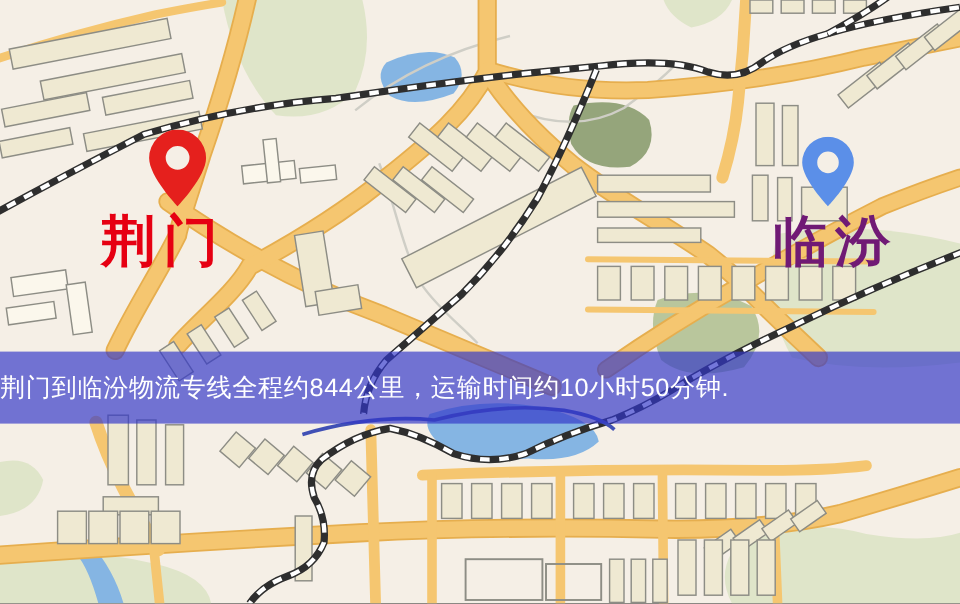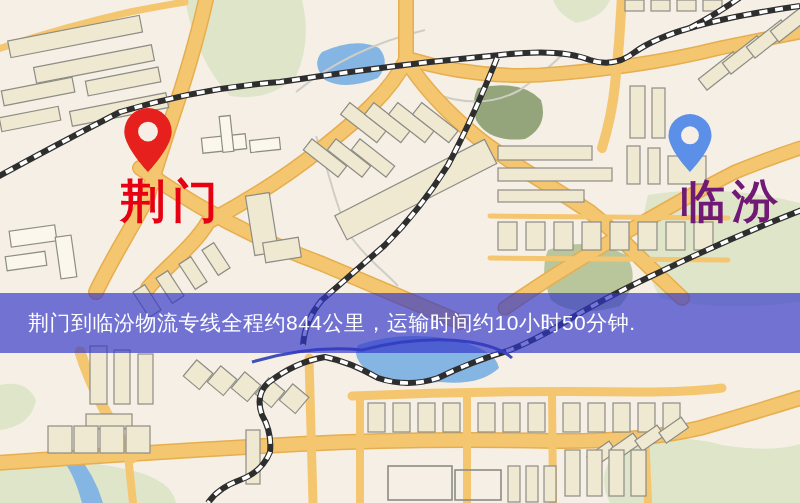--- a/index.html
+++ b/index.html
@@ -18,7 +18,7 @@
   }
   .city-label{
     position:absolute;font-weight:700;font-size:46px;letter-spacing:6px;
-    line-height:1;white-space:nowrap;margin-left:36px;
+    line-height:1;white-space:nowrap;
   }
   .city-label.origin{left:84px;top:178px;color:#e60012;}
   .city-label.dest{left:644px;top:178px;color:#701a75;}

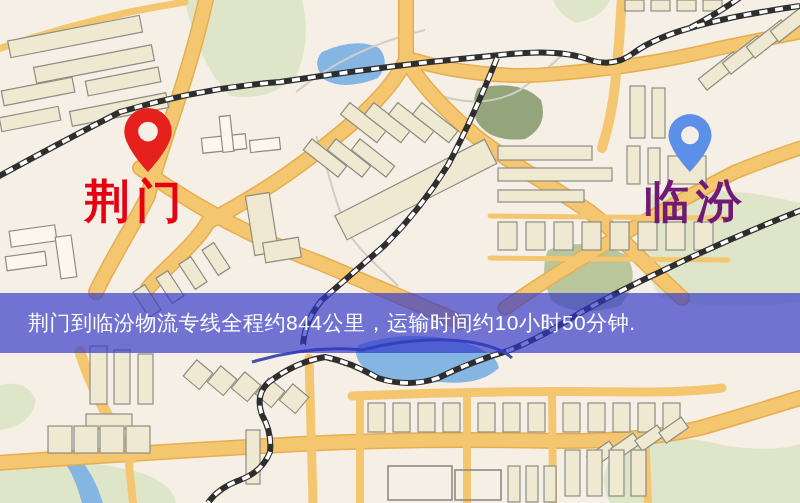--- a/index.html
+++ b/index.html
@@ -14,7 +14,7 @@
     background:rgba(50,55,200,0.68);
     display:flex;align-items:center;
     color:#ffffff;font-size:21px;letter-spacing:0.5px;
-    padding-left:28px;box-sizing:border-box;white-space:nowrap;
+    box-sizing:border-box;white-space:nowrap;
   }
   .city-label{
     position:absolute;font-weight:700;font-size:46px;letter-spacing:6px;

